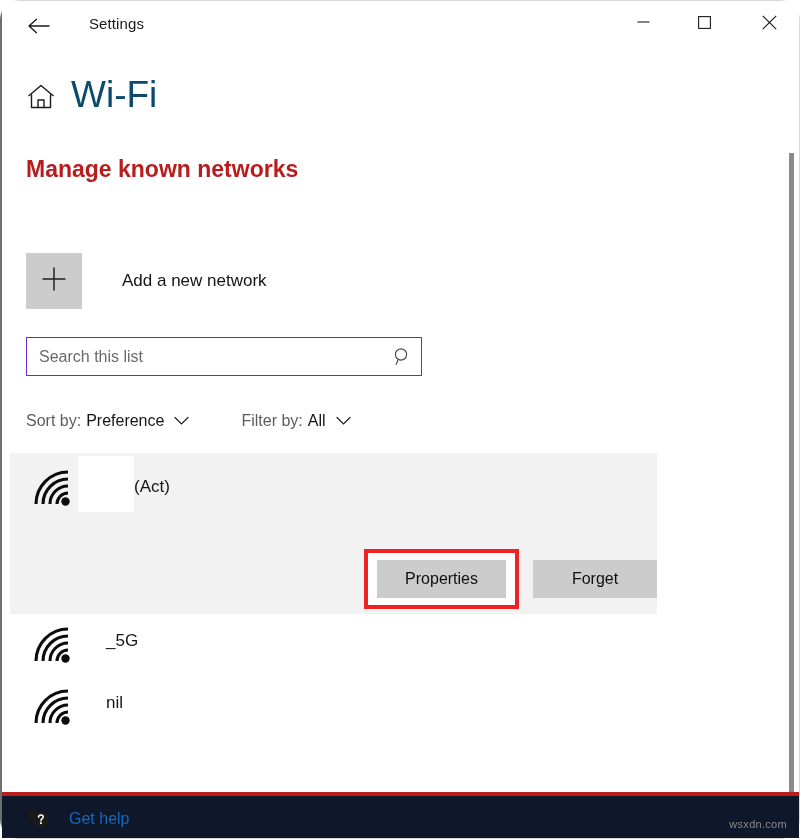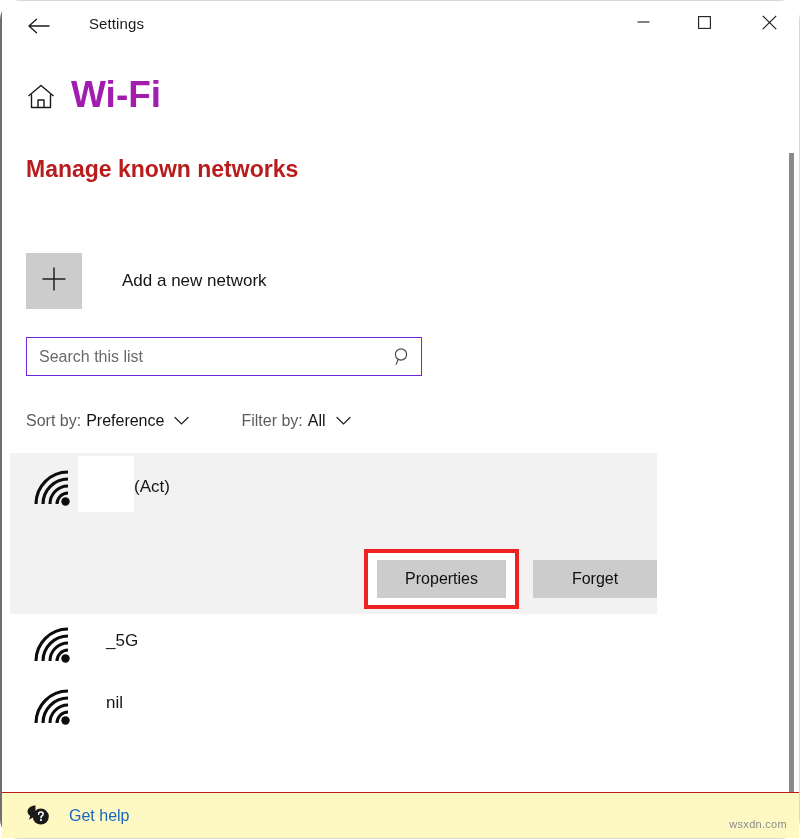--- a/index.html
+++ b/index.html
@@ -81,8 +81,8 @@
     position: absolute;
     left: 69px; top: -2px;
     font-size: 37px;
-    font-weight: 700;
-    color: #a21caf;
+    font-weight: 400;
+    color: #0c4a6e;
     letter-spacing: 0px;
     line-height: 56px;
   }

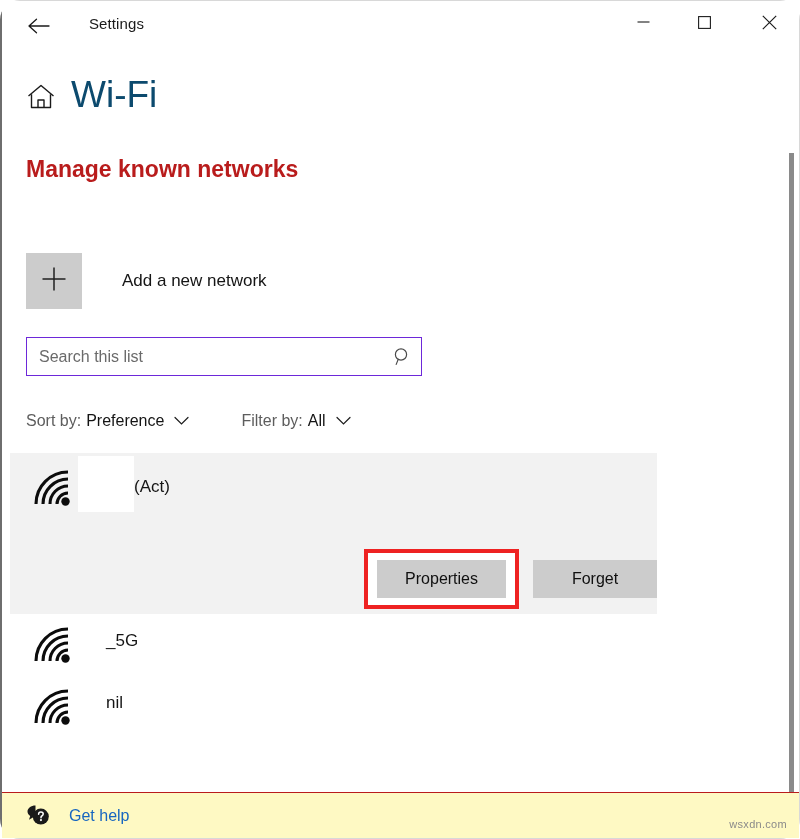--- a/index.html
+++ b/index.html
@@ -263,8 +263,8 @@
     left: 0; bottom: 0;
     width: 797px;
     height: 46px;
-    background: #fef9c3;
-    border-top: 1px solid #b91c1c;
+    background: #0f172a;
+    border-top: 4px solid #b91c1c;
   }
   .help-link {
     position: absolute;

